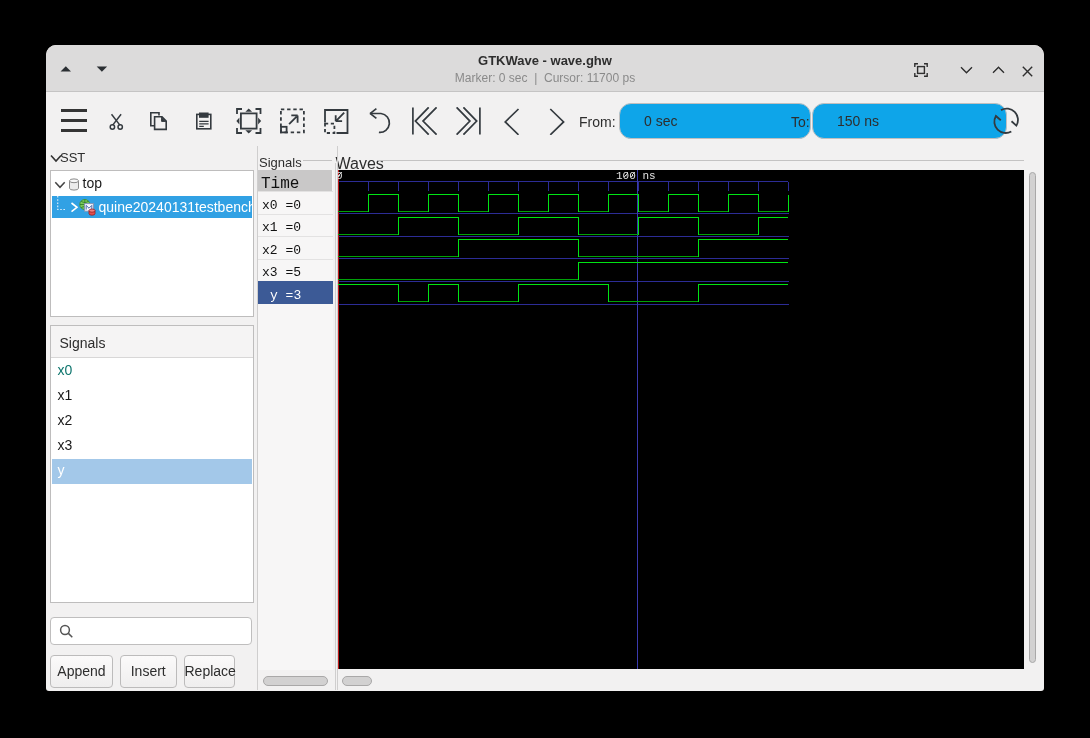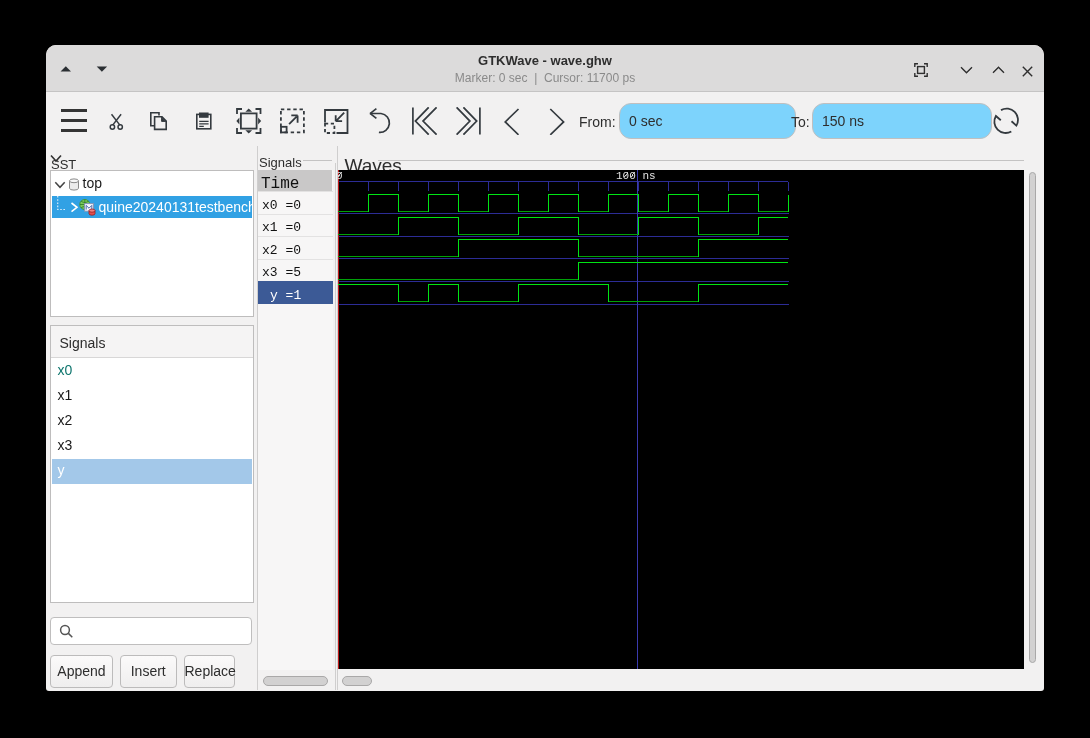--- a/index.html
+++ b/index.html
@@ -11,7 +11,7 @@
 .subtitle{position:absolute;left:0;top:25.5px;width:998px;text-align:center;font-size:12px;color:#8a8a8a;}
 .ticon{position:absolute;top:62px;}
 .lbl{position:absolute;font-size:14px;color:#2e2e2e;}
-.entry{position:absolute;background:#7dd3fc;border:1px solid #c0bfbf;border-radius:12px;font-size:14px;color:#2e2e2e;line-height:34px;padding-left:9px;}
+.entry{position:absolute;background:#0ea5e9;border:1px solid #c0bfbf;border-radius:12px;font-size:14px;color:#2e2e2e;line-height:34px;padding-left:24px;}
 .panelbox{position:absolute;background:#fff;border:1px solid #bebdbd;}
 .treerow1{position:absolute;left:1px;top:1px;width:200px;height:24px;}
 .treerow2{position:absolute;left:1px;top:25px;width:200px;height:22px;background:#31a1e4;color:#fff;overflow:hidden;white-space:nowrap;}

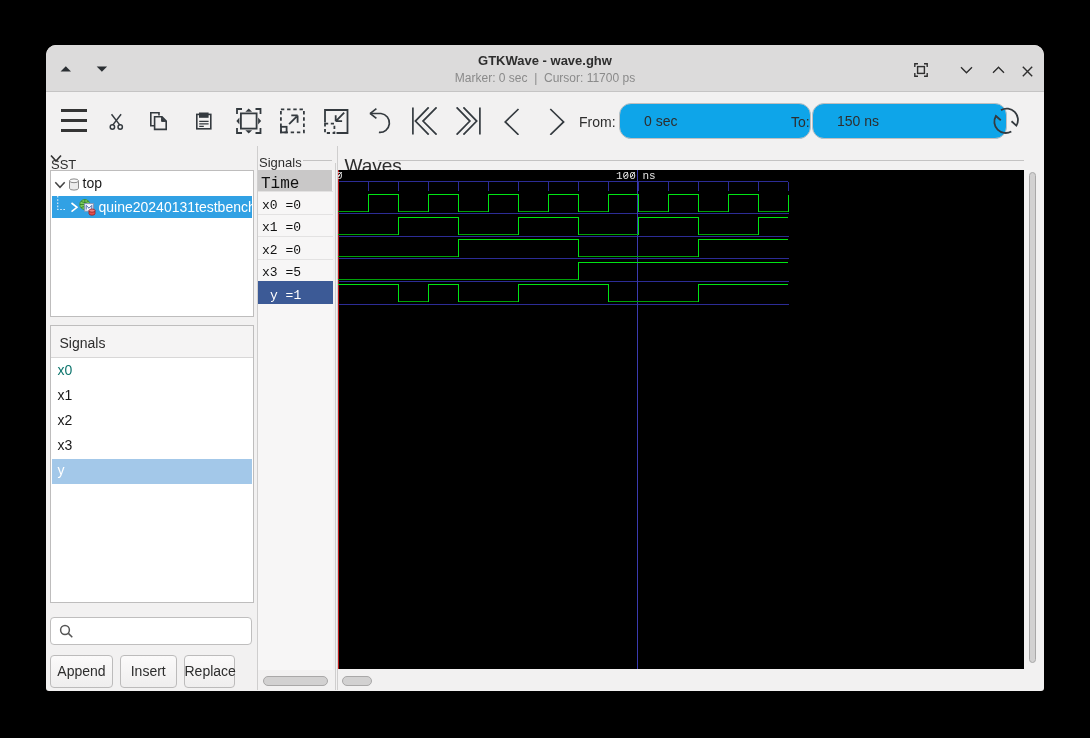--- a/index.html
+++ b/index.html
@@ -132,7 +132,7 @@
   <svg class="abs" style="left:4px;top:108.5px" width="12" height="9" viewBox="0 0 12 9" fill="none" stroke="#333" stroke-width="1.6">
       <path d="M1 1.5 L6 7 L11 1.5"></path>
     </svg>
-  <div class="abs" style="left:5px;top:104.5px;font-size:13px;color:#2d2d2d;margin-top:7px;">SST</div>
+  <div class="abs" style="left:14px;top:104.5px;font-size:13px;color:#2d2d2d;">SST</div>
   <div class="panelbox" style="left:3.5px;top:125px;width:202px;height:145px;">
     <div class="treerow1">
       <svg class="abs" style="left:2px;top:9px" width="12" height="8" viewBox="0 0 12 8" fill="none" stroke="#444" stroke-width="1.5">

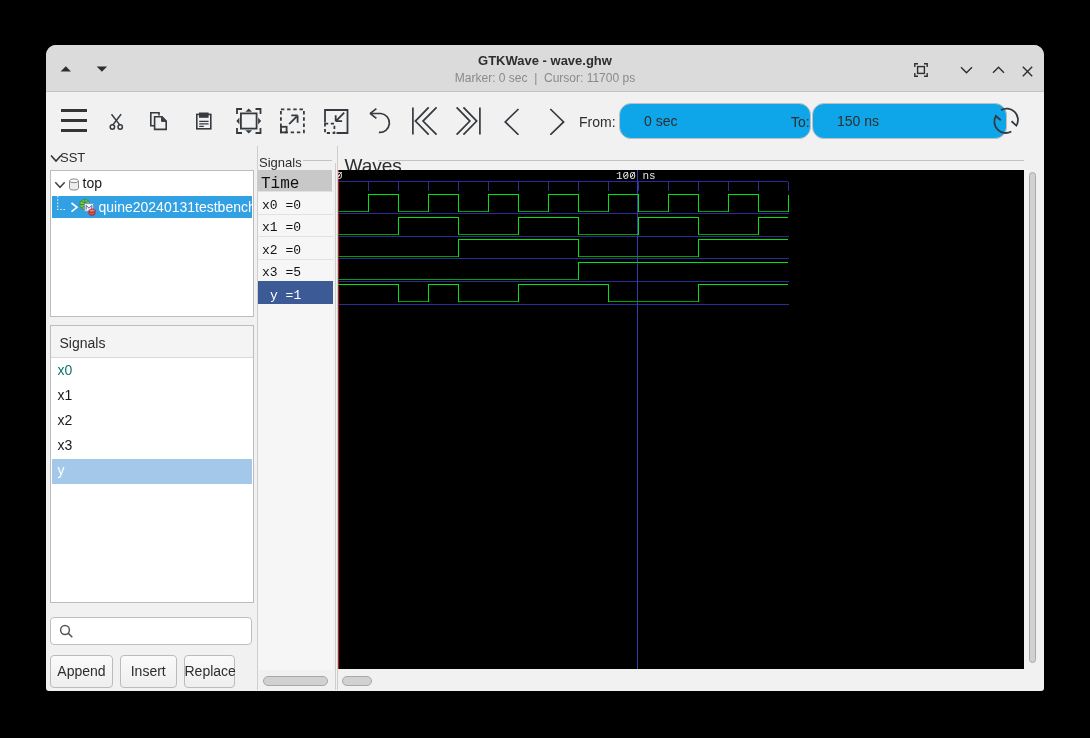--- a/index.html
+++ b/index.html
@@ -213,7 +213,7 @@
     <div class="abs" style="left:0;top:88.8px;width:75px;height:1px;background:#e3e2e2;"></div>
   </div>
 
-  <div class="abs" style="left:296px;top:109.5px;font-size:19px;color:#2d2d2d;background:#f2f1f1;padding:0 2.5px;">Waves</div>
+  <div class="abs" style="left:287px;top:109.5px;font-size:16px;color:#2d2d2d;background:#f2f1f1;padding:0 2.5px;">Waves</div>
   <div class="abs" style="left:332px;top:114.5px;width:646px;height:1px;background:#c4c3c3;"></div>
   <svg class="abs" style="left:291px;top:125px;background:#000" width="687" height="499" viewBox="0 0 687 499" shape-rendering="crispEdges">
     <g stroke="#2c2c96" stroke-width="1">

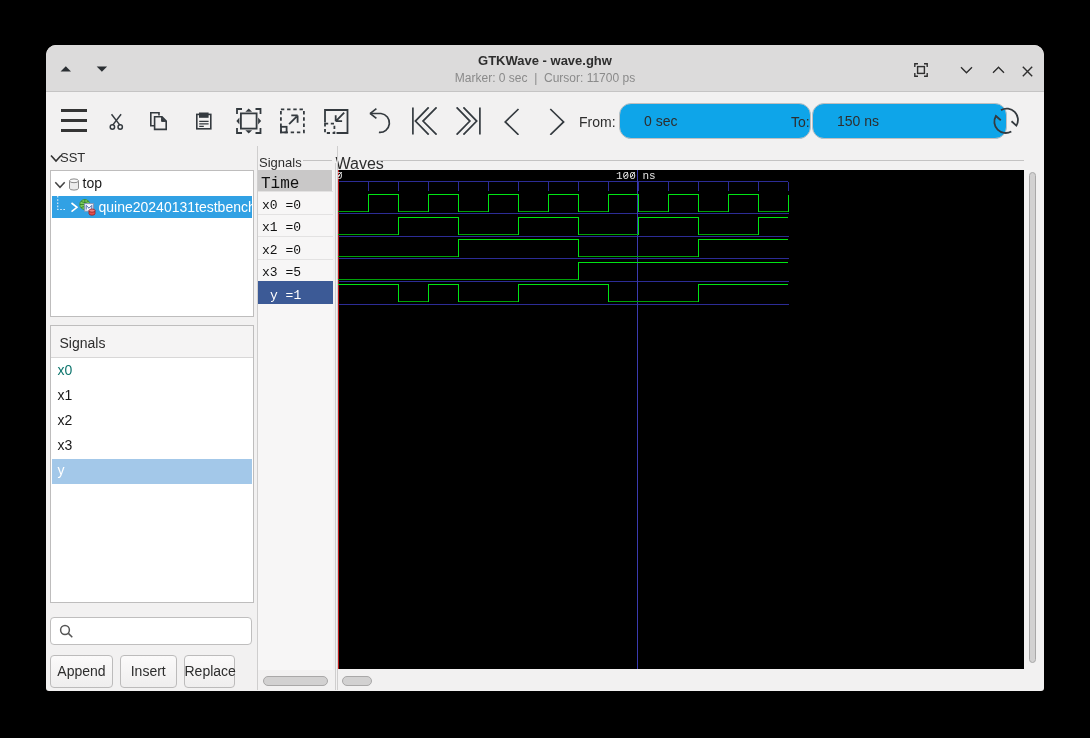--- a/index.html
+++ b/index.html
@@ -205,7 +205,7 @@
       </div>
     <div class="abs" style="left:0;top:111.4px;width:75px;height:22.6px;background:#3c5a96;"></div>
     <div class="sigrow" style="top:118px;color:#fff;">
-        <span style="position:absolute;left:12px">y =1</span>
+        <span style="position:absolute;left:12px">y =3</span>
       </div>
     <div class="abs" style="left:0;top:21px;width:75px;height:1px;background:#e3e2e2;"></div>
     <div class="abs" style="left:0;top:43.6px;width:75px;height:1px;background:#e3e2e2;"></div>

